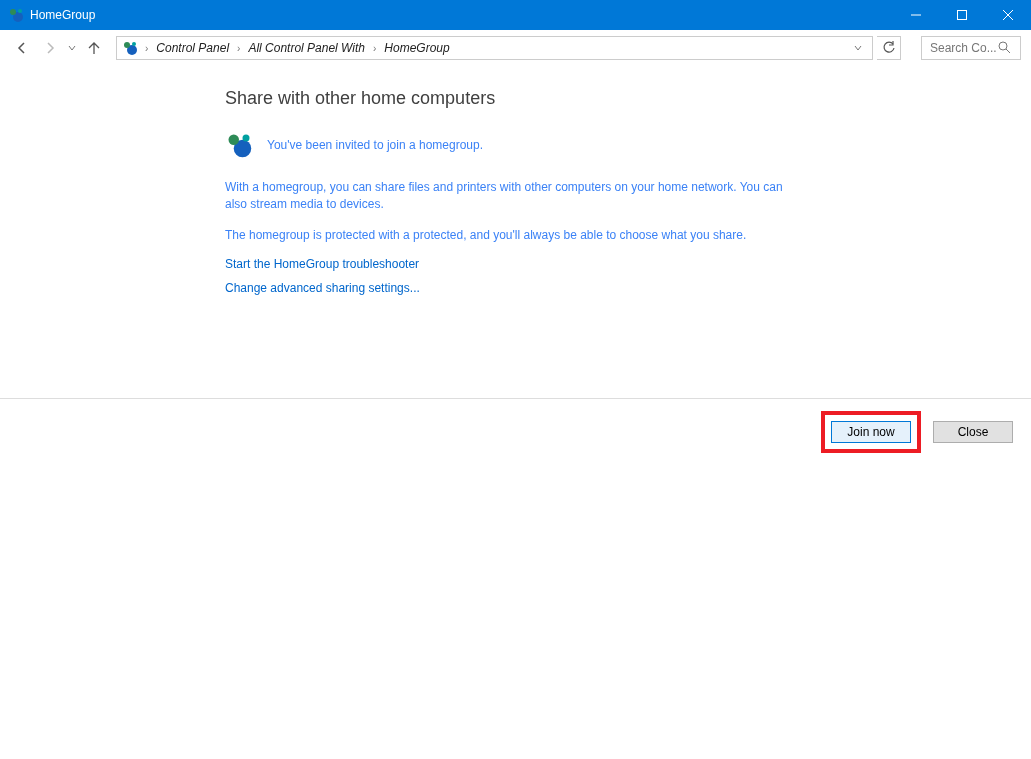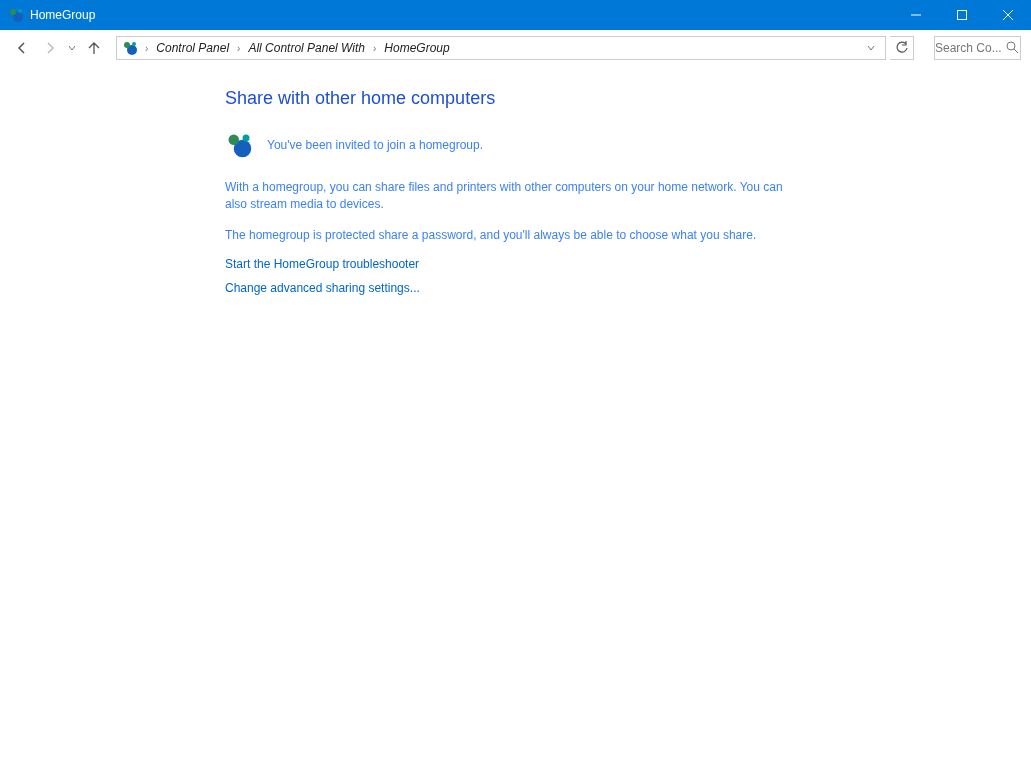--- a/index.html
+++ b/index.html
@@ -24,7 +24,7 @@
   .addrbar .chev { color:#777; padding:0 2px; font-size:10px;}
   .refresh { width: 24px; height: 24px; border:1px solid #ccc; border-left:none; display:flex;align-items:center;justify-content:center;color:#555;}
   .hist-drop { width:20px; display:flex;align-items:center;justify-content:center;color:#777;}
-  .searchbox { width: 87px; height: 24px; border:1px solid #ccc; margin-left: 16px; display:flex; align-items:center; padding:0 0; font-size:12px; color:#777; }
+  .searchbox { width: 100px; height: 24px; border:1px solid #ccc; margin-left: 16px; display:flex; align-items:center; padding:0 8px; font-size:12px; color:#777; }
   .searchbox .ph { flex:1; white-space:nowrap; overflow:hidden; text-overflow:ellipsis; }
   .searchbox .mag { width:14px;height:14px; }
 

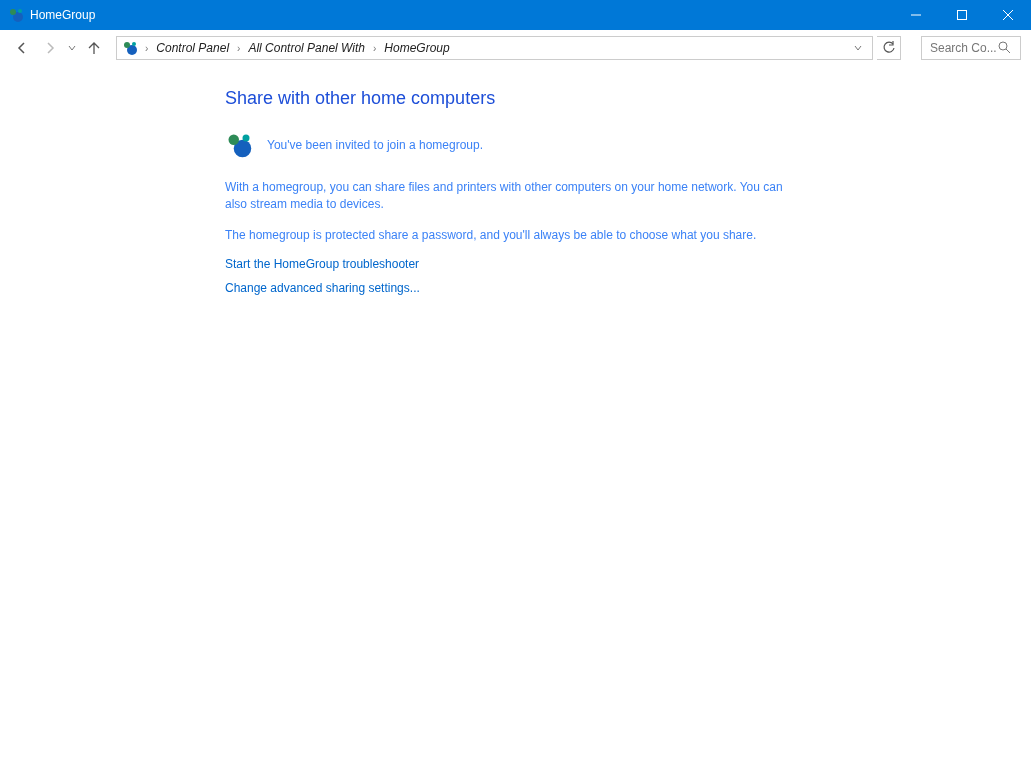--- a/index.html
+++ b/index.html
@@ -31,7 +31,7 @@
   
   .content { position:absolute; left:0; right:0; top:66px; bottom:0; }
   .inner { padding: 22px 0 0 225px; width: 805px; }
-  h1.heading { font-size: 18px; font-weight: 400; color: #1d4ed8; margin-bottom: 22px; }
+  h1.heading { font-size: 18px; font-weight: 400; color: #404040; margin-bottom: 22px; }
   .invite-row { display:flex; align-items:center; gap: 14px; margin-bottom: 20px; }
   .invite-row .hg-big { width:28px; height:28px; }
   .body-text { font-size: 12px; color:#3b82f6; line-height: 1.4; margin-bottom: 14px; max-width: 560px; }

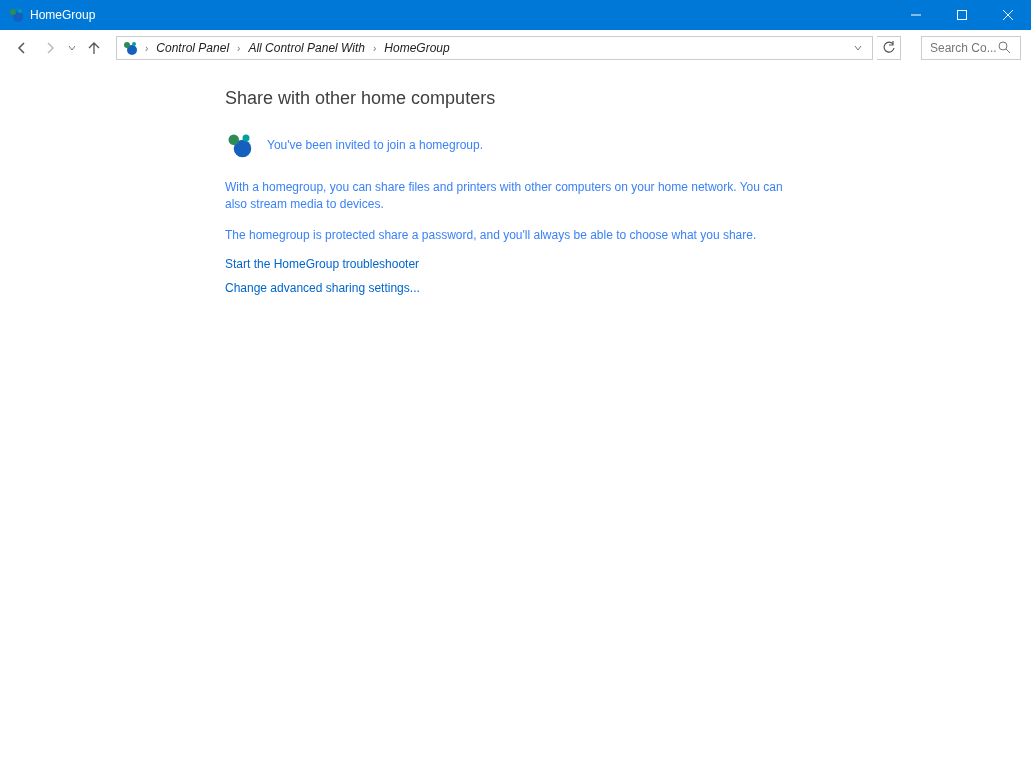--- a/index.html
+++ b/index.html
@@ -157,7 +157,7 @@
     </div>
 
     <p class="body-text">With a homegroup, you can share files and printers with other computers on your home network. You can also stream media to devices.</p>
-    <p class="body-text">The homegroup is protected share a password, and you'll always be able to choose what you share.</p>
+    <p class="body-text">The homegroup is protected with a protected, and you'll always be able to choose what you share.</p>
 
     <div class="linkrow">
       <a>Start the HomeGroup troubleshooter</a>

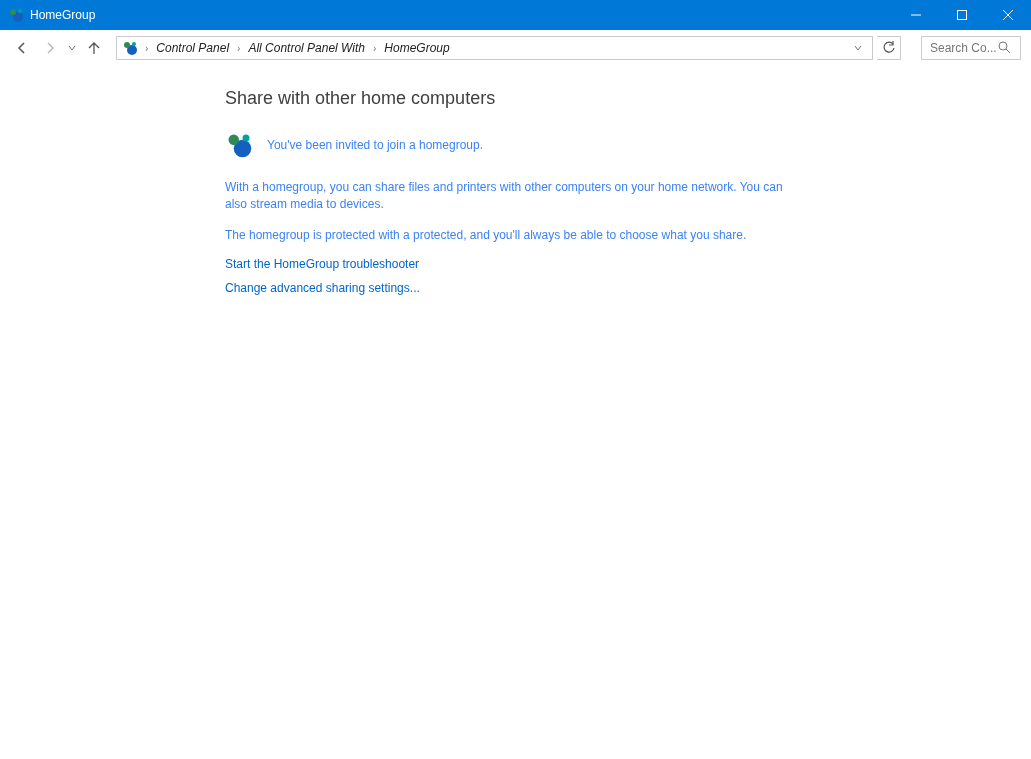--- a/index.html
+++ b/index.html
@@ -167,6 +167,12 @@
     </div>
   </div>
 
+  <div class="footer">
+    <div class="highlight-box">
+      <div class="btn primary">Join now</div>
+    </div>
+    <div class="btn" style="margin-top:10px">Close</div>
+  </div>
 </div>
 
 </body></html>

